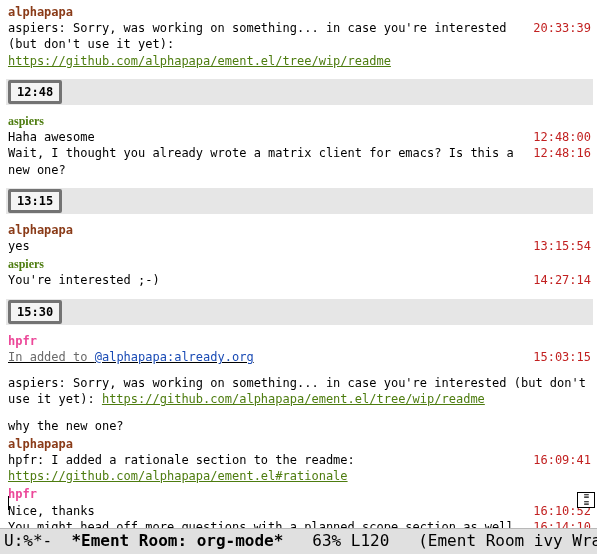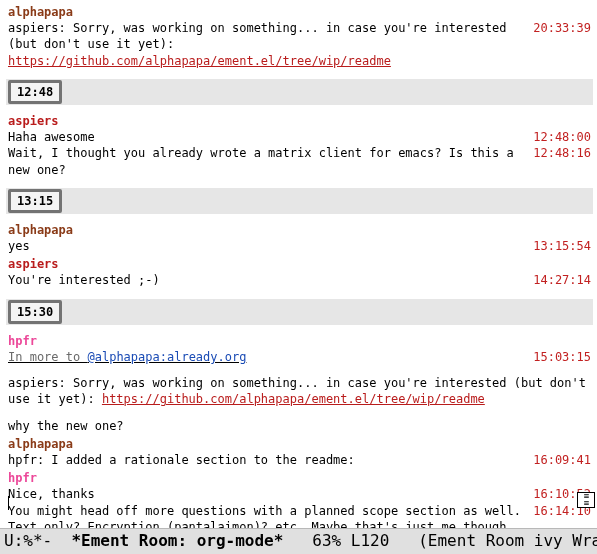--- a/index.html
+++ b/index.html
@@ -52,7 +52,7 @@
     text-align: right;
   }
   a.link {
-    color: #b91c1c;
+    color: #4d7c0f;
     text-decoration: underline;
   }
   .time-sep {

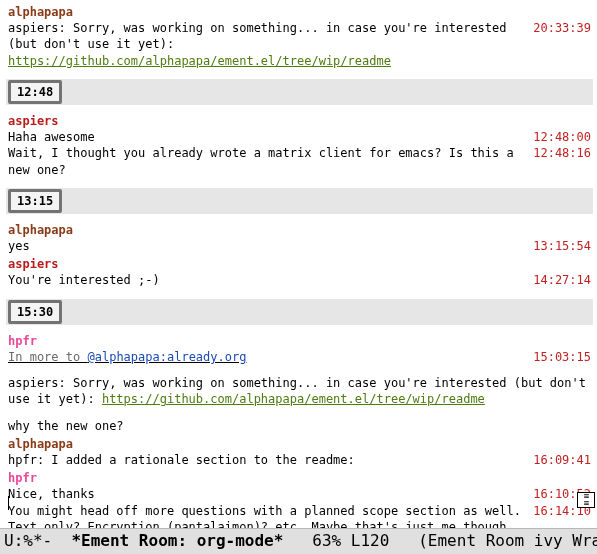--- a/index.html
+++ b/index.html
@@ -32,7 +32,7 @@
   .msg-block { margin-top: 2px; }
   .sender { font-weight: bold; }
   .sender.alphapapa { color: #8a3b18; }
-  .sender.aspiers   { color: #b91c1c; }
+  .sender.aspiers   { color: #4d7c0f; font-family: Liberation Serif, serif; }
   .sender.hpfr      { color: #ec4899; }
   .row {
     display: flex;

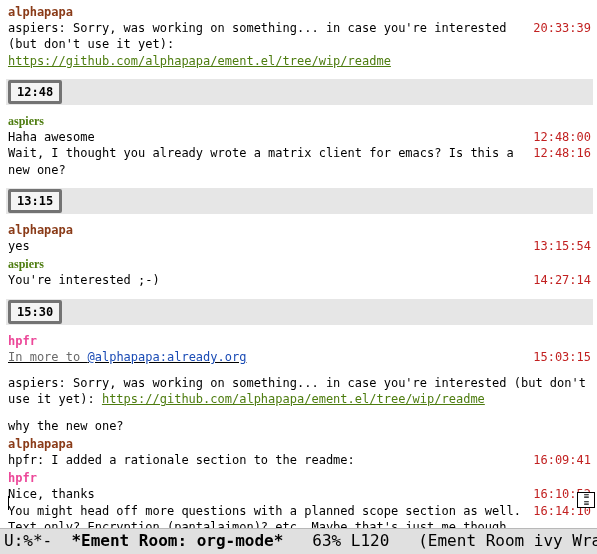--- a/index.html
+++ b/index.html
@@ -167,7 +167,7 @@
   <div class="msg-block">
     <div class="sender hpfr">hpfr</div>
     <div class="row">
-      <div class="body"><span class="quote-link"><span class="inreply">In more to </span><span class="handle">@alphapapa:already.org</span></span></div>
+      <div class="body"><span class="quote-link"><span class="inreply">In added to </span><span class="handle">@alphapapa:already.org</span></span></div>
       <div class="ts">15:03:15</div>
     </div>
     <div style="height:10px"></div>

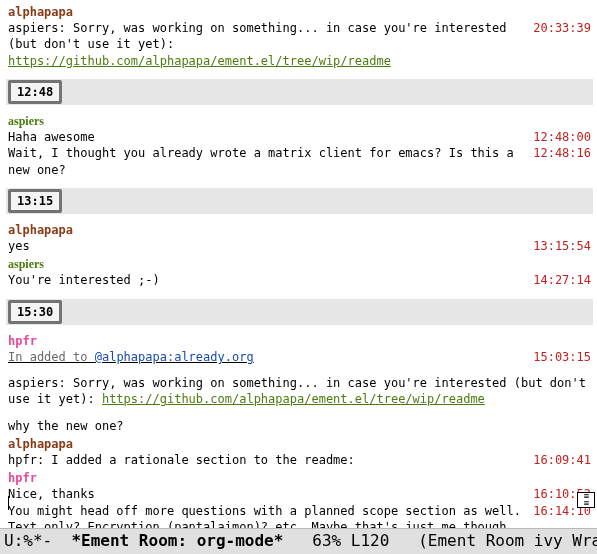--- a/index.html
+++ b/index.html
@@ -183,7 +183,7 @@
   <div class="msg-block">
     <div class="sender alphapapa">alphapapa</div>
     <div class="row">
-      <div class="body"><span>hpfr: I added a rationale section to the readme: </span><br></div>
+      <div class="body"><span>hpfr: I added a rationale section to the readme: </span><br><a class="link" href="#">https://github.com/alphapapa/ement.el#rationale</a></div>
       <div class="ts">16:09:41</div>
     </div>
   </div>

